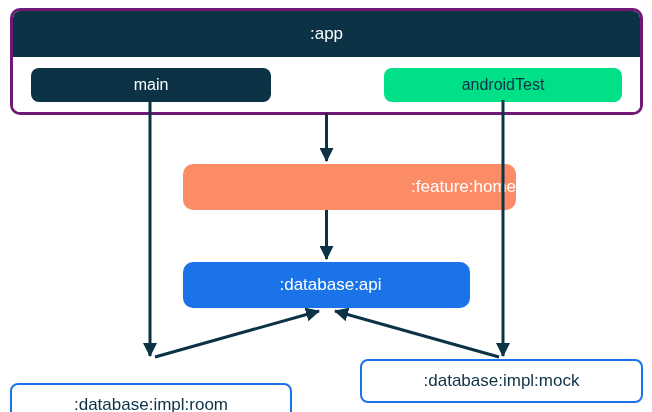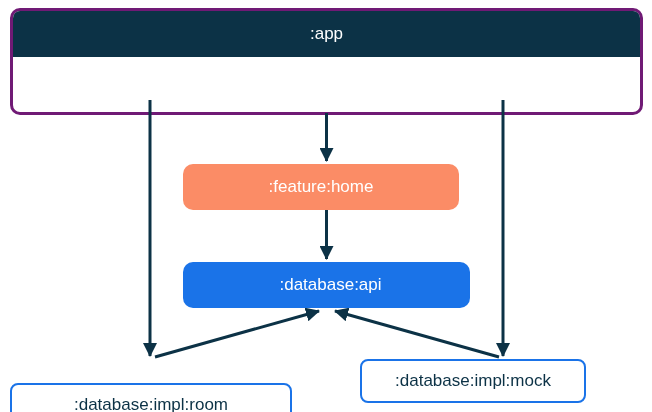--- a/index.html
+++ b/index.html
@@ -84,6 +84,14 @@
     <div class="app-header">
       <span>:app</span>
     </div>
+    <div class="app-body">
+      <div class="pill pill-main">
+        <span>main</span>
+      </div>
+      <div class="pill pill-androidtest">
+        <span>androidTest</span>
+      </div>
+    </div>
   </div>
 
   <div class="node node-feature-home">

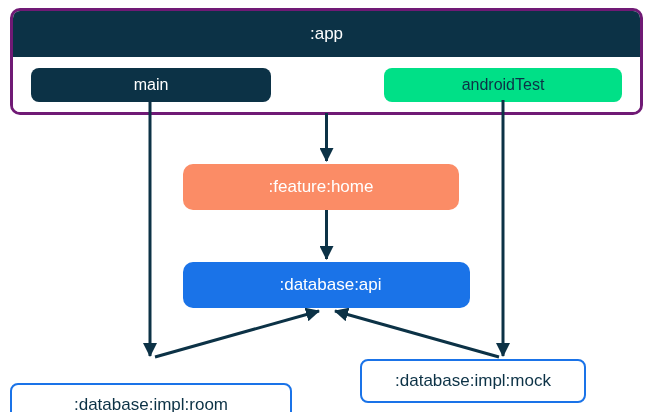--- a/index.html
+++ b/index.html
@@ -51,8 +51,8 @@
     box-sizing: border-box;
   }
   .node-feature-home {
-    left: 183px; top: 164px; width: 276px; height: 46px;
-    background: #FB8C66; color: #ffffff;
+    left: 183px; top: 164px; width: 333px; height: 46px;
+    background: #FB8C66; color: #ffffff; justify-content: flex-end;
   }
   .node-database-api {
     left: 183px; top: 262px; width: 287px; height: 46px;

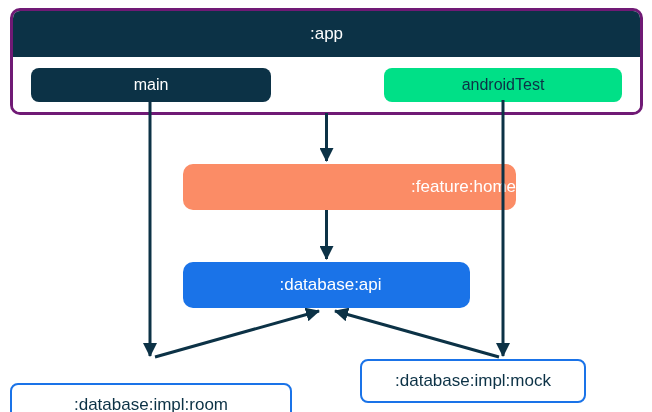--- a/index.html
+++ b/index.html
@@ -65,7 +65,7 @@
     border-radius: 8px;
   }
   .node-impl-room { left: 10px;  width: 282px; margin-top: 24px; }
-  .node-impl-mock { left: 360px; width: 226px; }
+  .node-impl-mock { left: 360px; width: 283px; }
 
   
   .edges {

